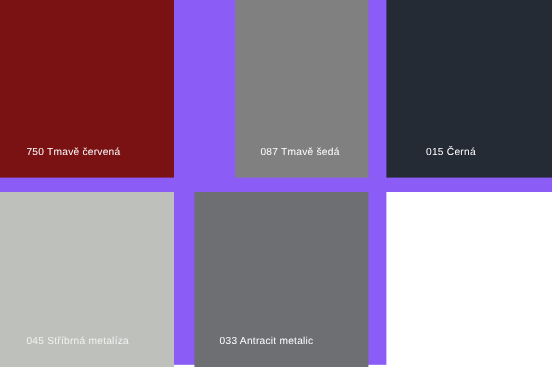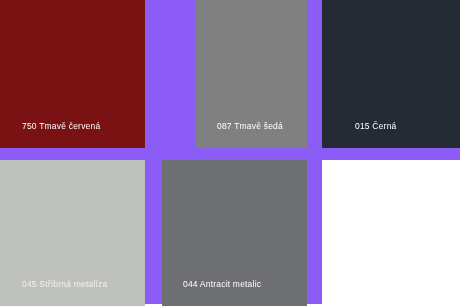--- a/index.html
+++ b/index.html
@@ -82,7 +82,7 @@
   </div>
 
   <div class="swatch swatch-r2c2" style="background: rgb(109, 111, 114);">
-    <span class="swatch-label" style="color: rgb(255, 255, 255);">044 Antracit metalic</span>
+    <span class="swatch-label" style="color: rgb(255, 255, 255);">033 Antracit metalic</span>
   </div>
 
   <div class="swatch swatch-r2c3"></div>

